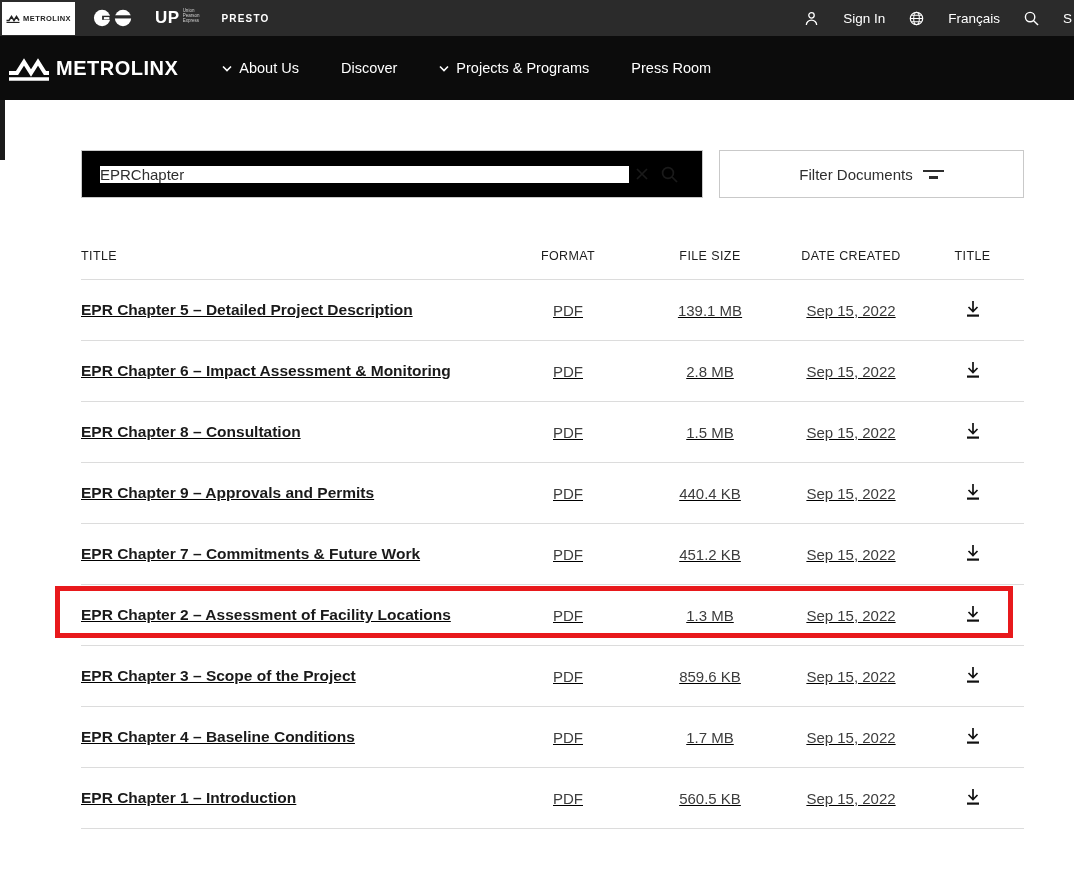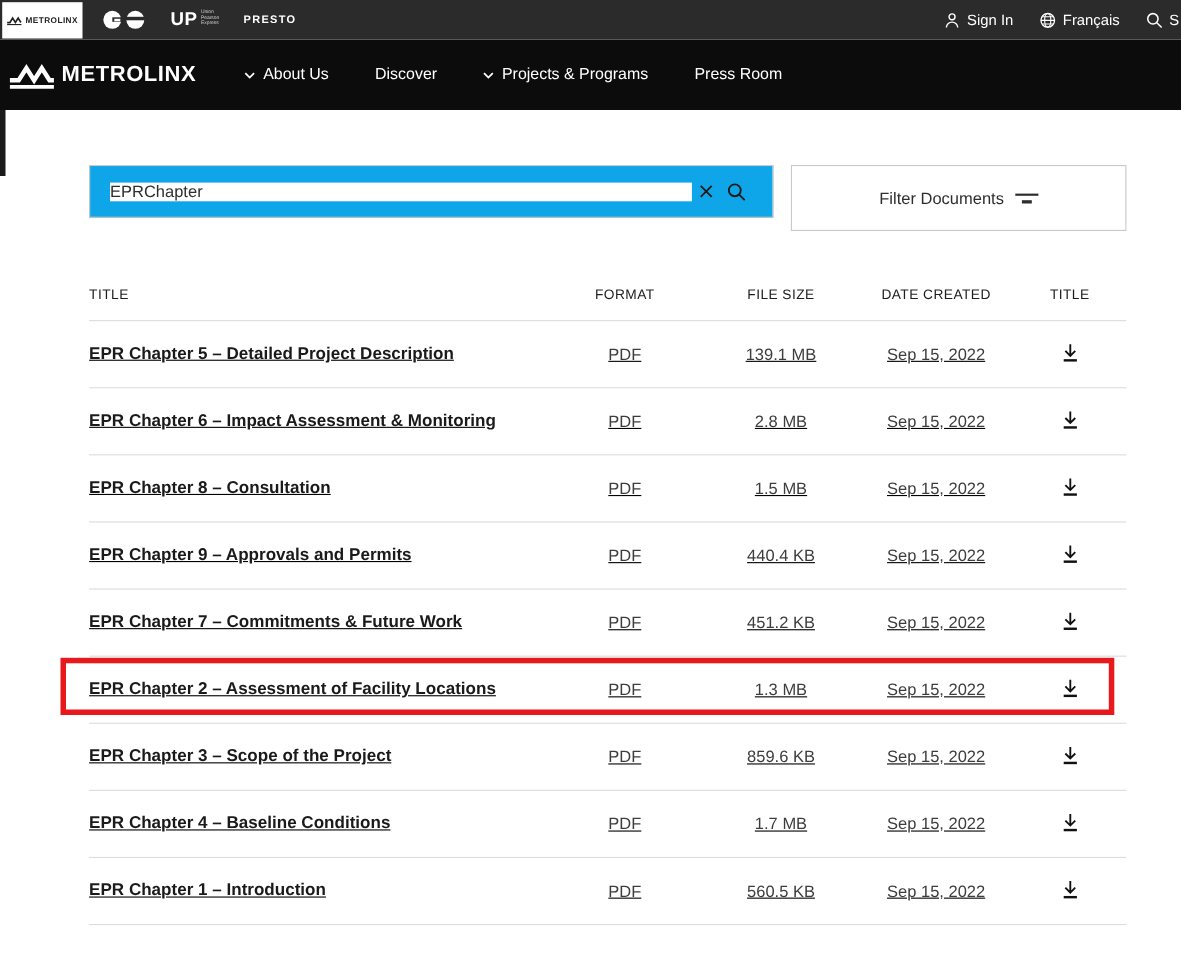--- a/index.html
+++ b/index.html
@@ -15,7 +15,7 @@
   .up-sub { color:#cfcfcf; font-size:4.5px; line-height:5px; }
   .presto { margin-left:22px; color:#fff; font-size:10px; font-weight:bold; letter-spacing:1.2px; }
   .util-right { margin-left:auto; display:flex; align-items:center; gap:24px; padding-right:2px; color:#fff; font-size:13.5px; }
-  .util-item { display:flex; align-items:center; gap:6px; cursor:pointer; white-space:nowrap; }
+  .util-item { display:flex; align-items:center; gap:24px; cursor:pointer; white-space:nowrap; }
   
   .main-nav { height:64px; background:#0c0c0c; display:flex; align-items:center; padding-left:8px; color:#fff; }
   .brand { display:flex; align-items:center; gap:6px; }

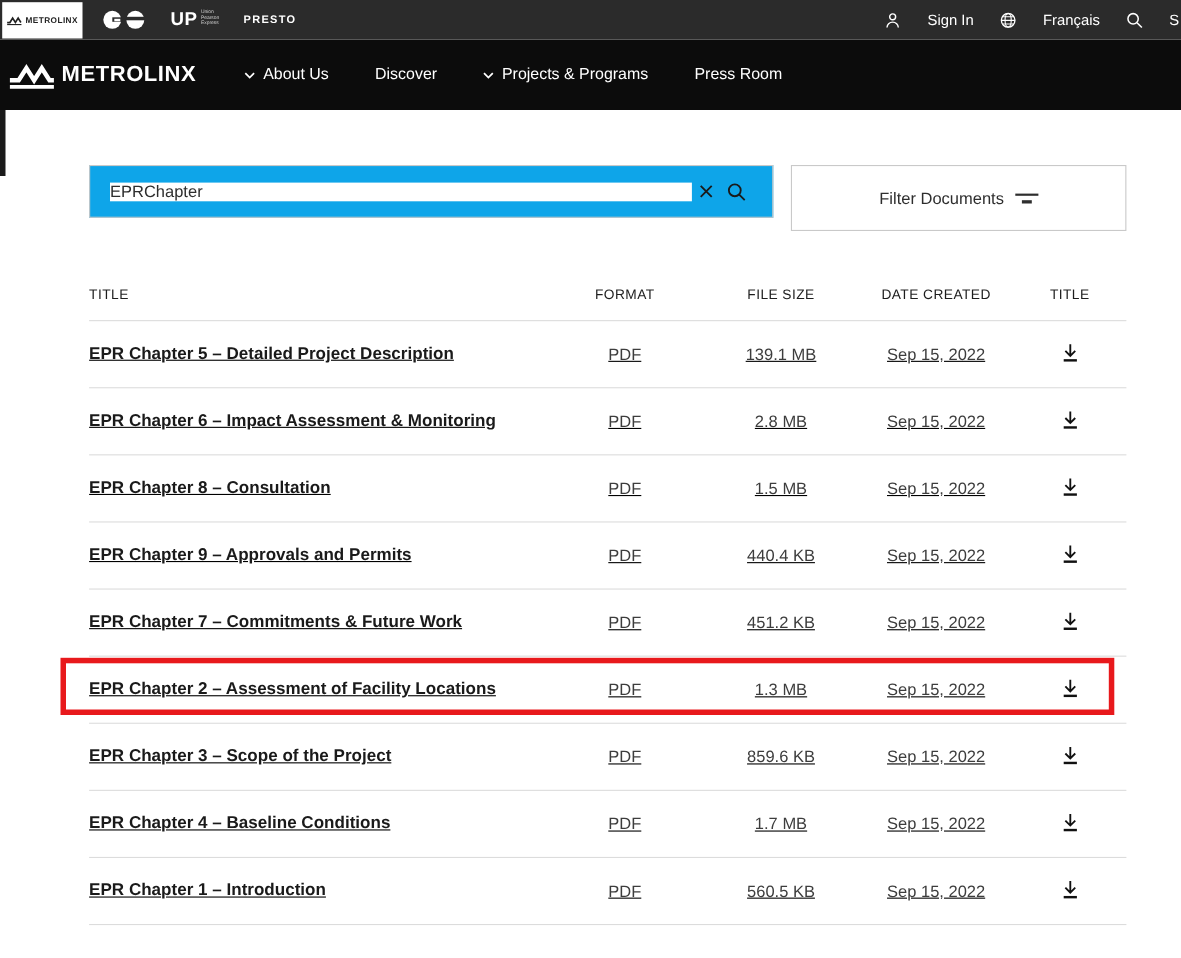--- a/index.html
+++ b/index.html
@@ -27,7 +27,7 @@
   
   .content { padding:50px 50px 0 81px; }
   .search-row { display:flex; gap:16px; }
-  .search-box { width:622px; height:48px; border:1px solid #c9c9c9; display:flex; align-items:center; padding:0 18px; background:#0ea5e9; }
+  .search-box { width:622px; height:48px; border:1px solid #c9c9c9; display:flex; align-items:center; padding:0 18px; background:#000000; }
   .search-box input { flex:1; border:none; outline:none; font-size:15px; color:#2e2e2e; font-family:"Liberation Sans", sans-serif; }
   .icon-btn { background:none; border:none; cursor:pointer; display:flex; align-items:center; justify-content:center; padding:6px; }
   .filter-btn { width:305px; height:60px; border:1px solid #c9c9c9; background:#fff; display:flex; align-items:center; justify-content:center; gap:10px; font-size:15px; color:#2e2e2e; cursor:pointer; font-family:"Liberation Sans", sans-serif; }

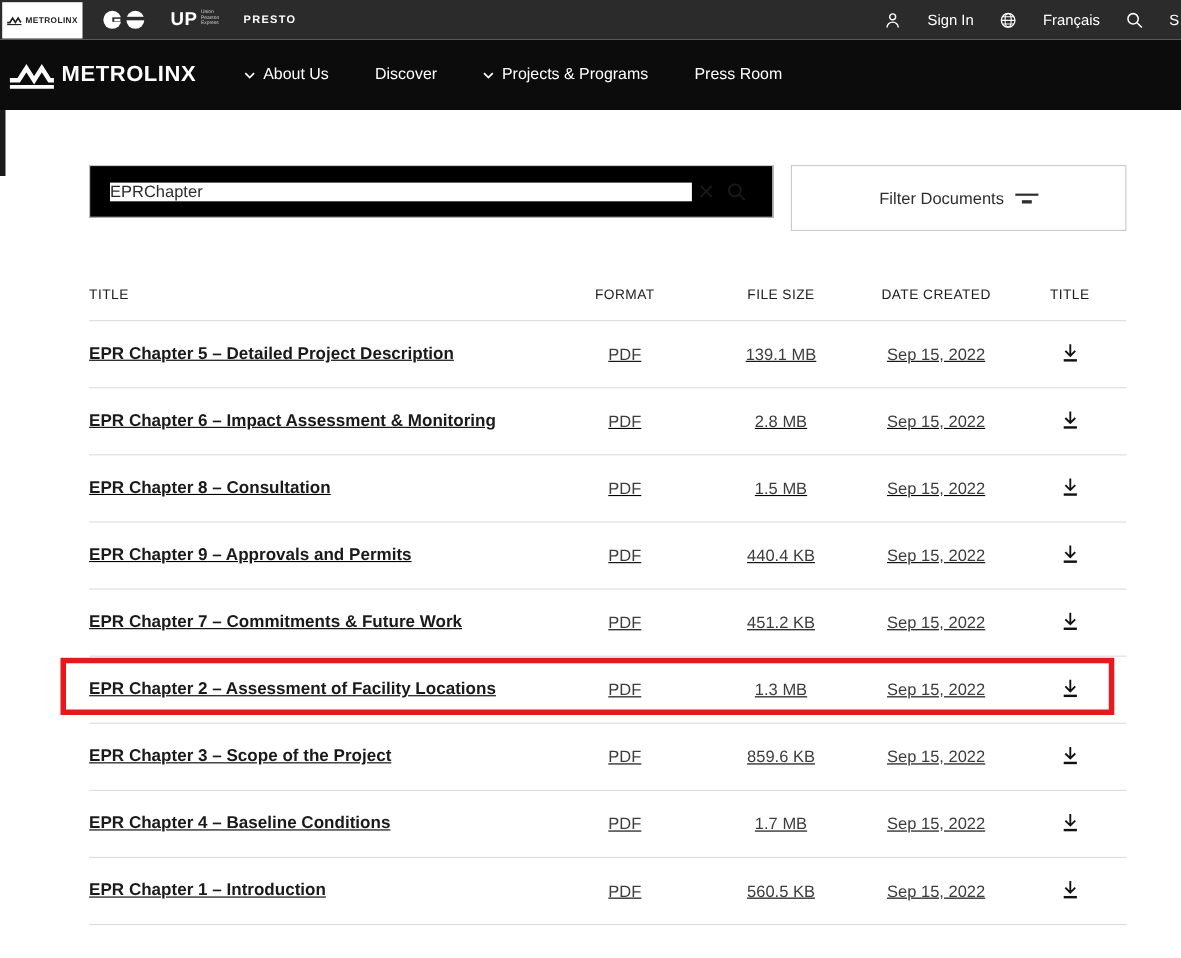--- a/index.html
+++ b/index.html
@@ -30,7 +30,7 @@
   .search-box { width:622px; height:48px; border:1px solid #c9c9c9; display:flex; align-items:center; padding:0 18px; background:#000000; }
   .search-box input { flex:1; border:none; outline:none; font-size:15px; color:#2e2e2e; font-family:"Liberation Sans", sans-serif; }
   .icon-btn { background:none; border:none; cursor:pointer; display:flex; align-items:center; justify-content:center; padding:6px; }
-  .filter-btn { width:305px; height:60px; border:1px solid #c9c9c9; background:#fff; display:flex; align-items:center; justify-content:center; gap:10px; font-size:15px; color:#2e2e2e; cursor:pointer; font-family:"Liberation Sans", sans-serif; }
+  .filter-btn { width:305px; height:48px; border:1px solid #c9c9c9; background:#fff; display:flex; align-items:center; justify-content:center; gap:10px; font-size:15px; color:#2e2e2e; cursor:pointer; font-family:"Liberation Sans", sans-serif; }
   .filter-icon { display:flex; flex-direction:column; align-items:center; gap:4px; }
   .filter-icon .l1 { width:21px; height:2.5px; background:#2e2e2e; }
   .filter-icon .l2 { width:9px; height:2.5px; background:#2e2e2e; }

